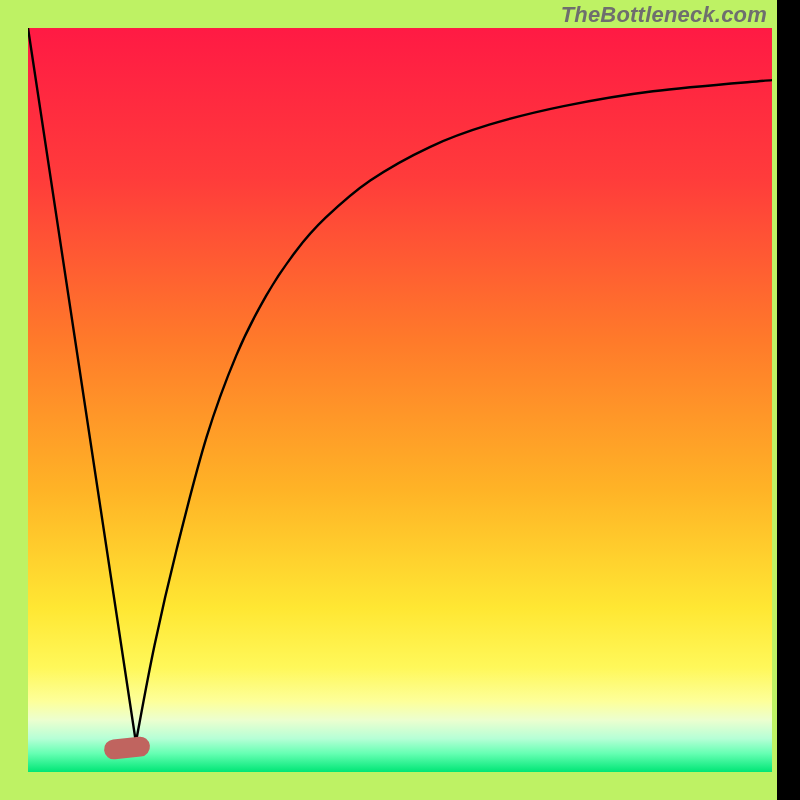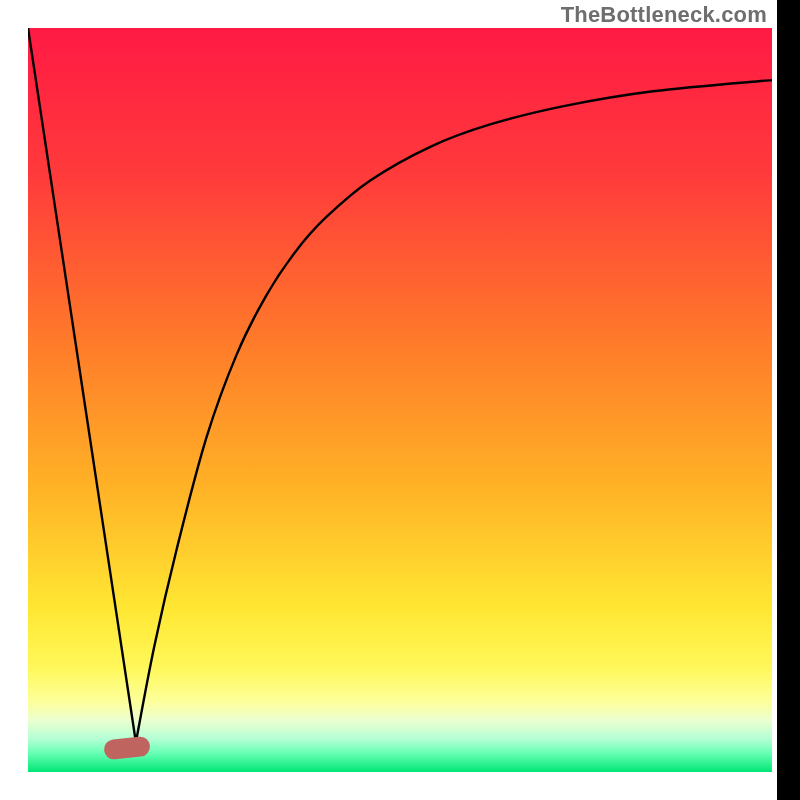--- a/index.html
+++ b/index.html
@@ -16,7 +16,8 @@
     top: 0;
     width: 777px;
     height: 800px;
-    background: #ffffff;
+    background: #bef264;
+    font-style: italic;
   }
   .plot {
     position: absolute;

